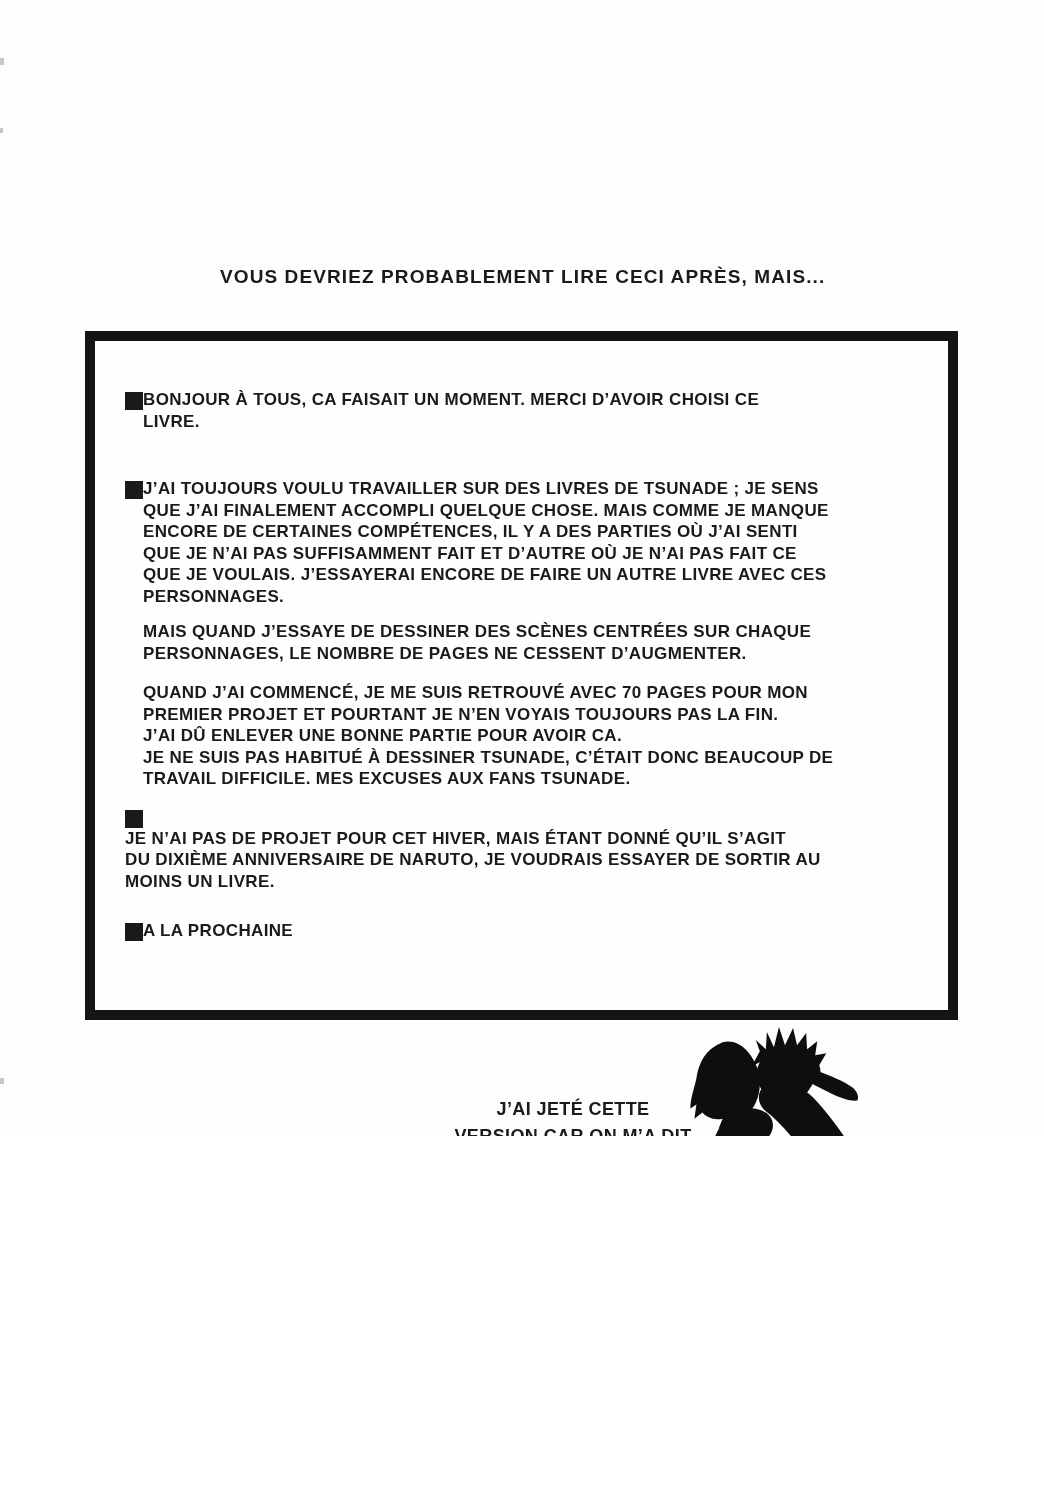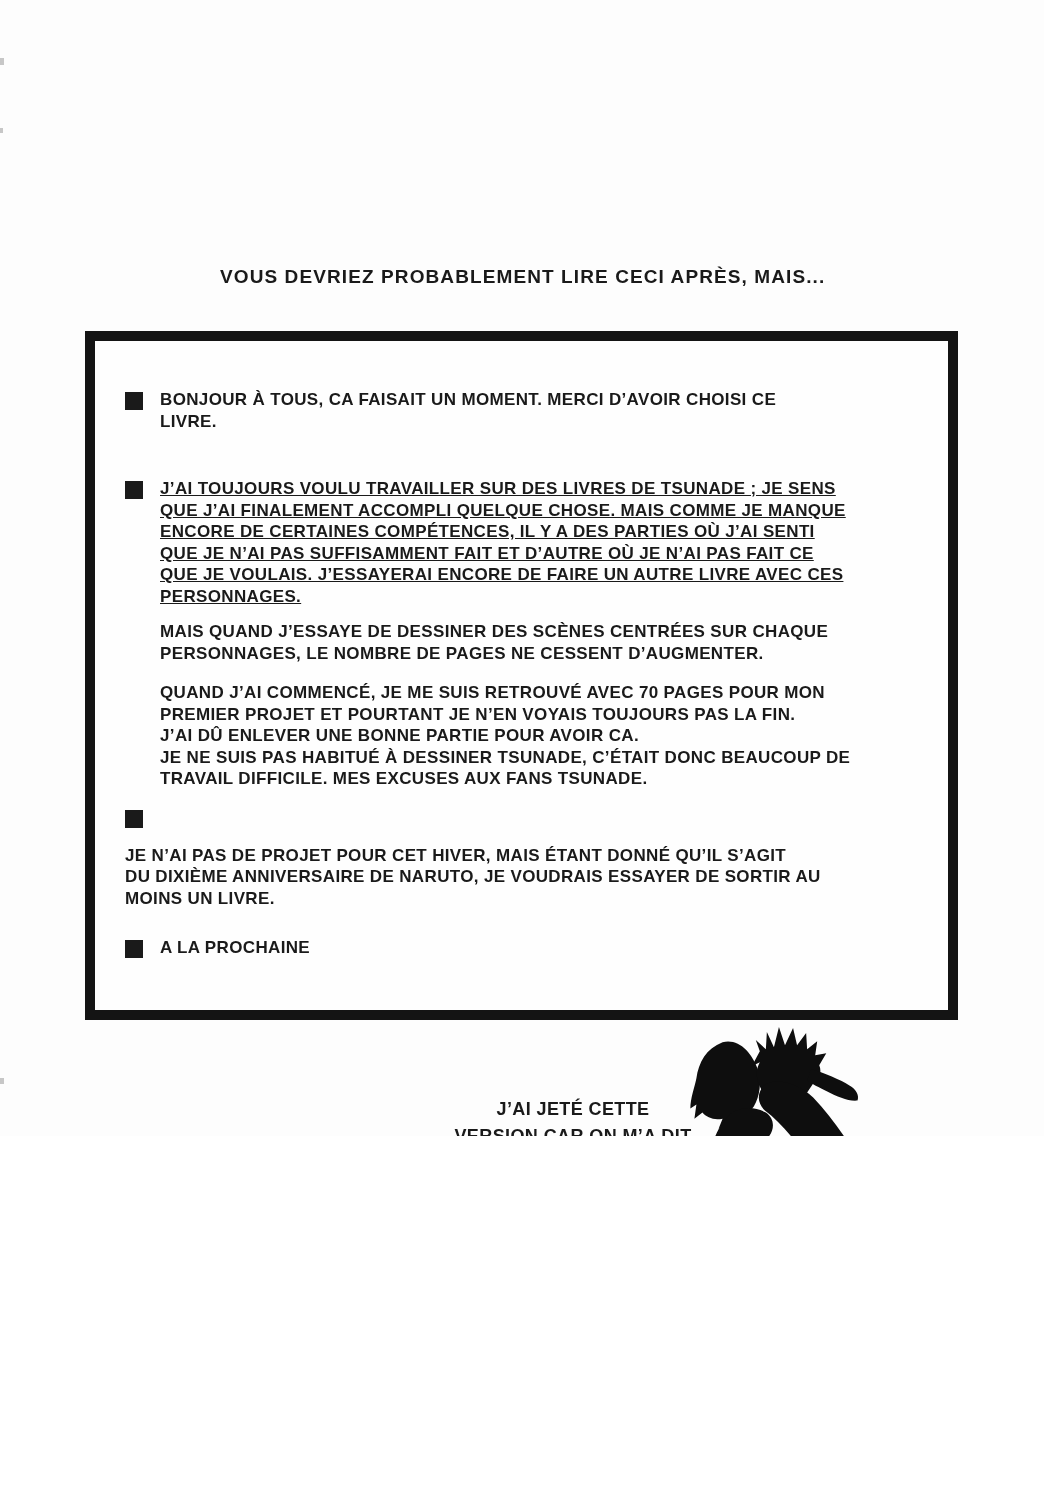--- a/index.html
+++ b/index.html
@@ -19,7 +19,7 @@
     border:10px solid var(--border); background:#fefefe;
     padding:48px 18px 0 30px;
   }
-  .note-item{ display:flex; gap:17px; }
+  .note-item{ display:flex; }
   .note-item:nth-child(2){ margin-top:46px;text-decoration:underline; }
   .note-item:nth-child(3){ margin-top:14px; }
   .note-item:nth-child(4){ margin-top:18px; }

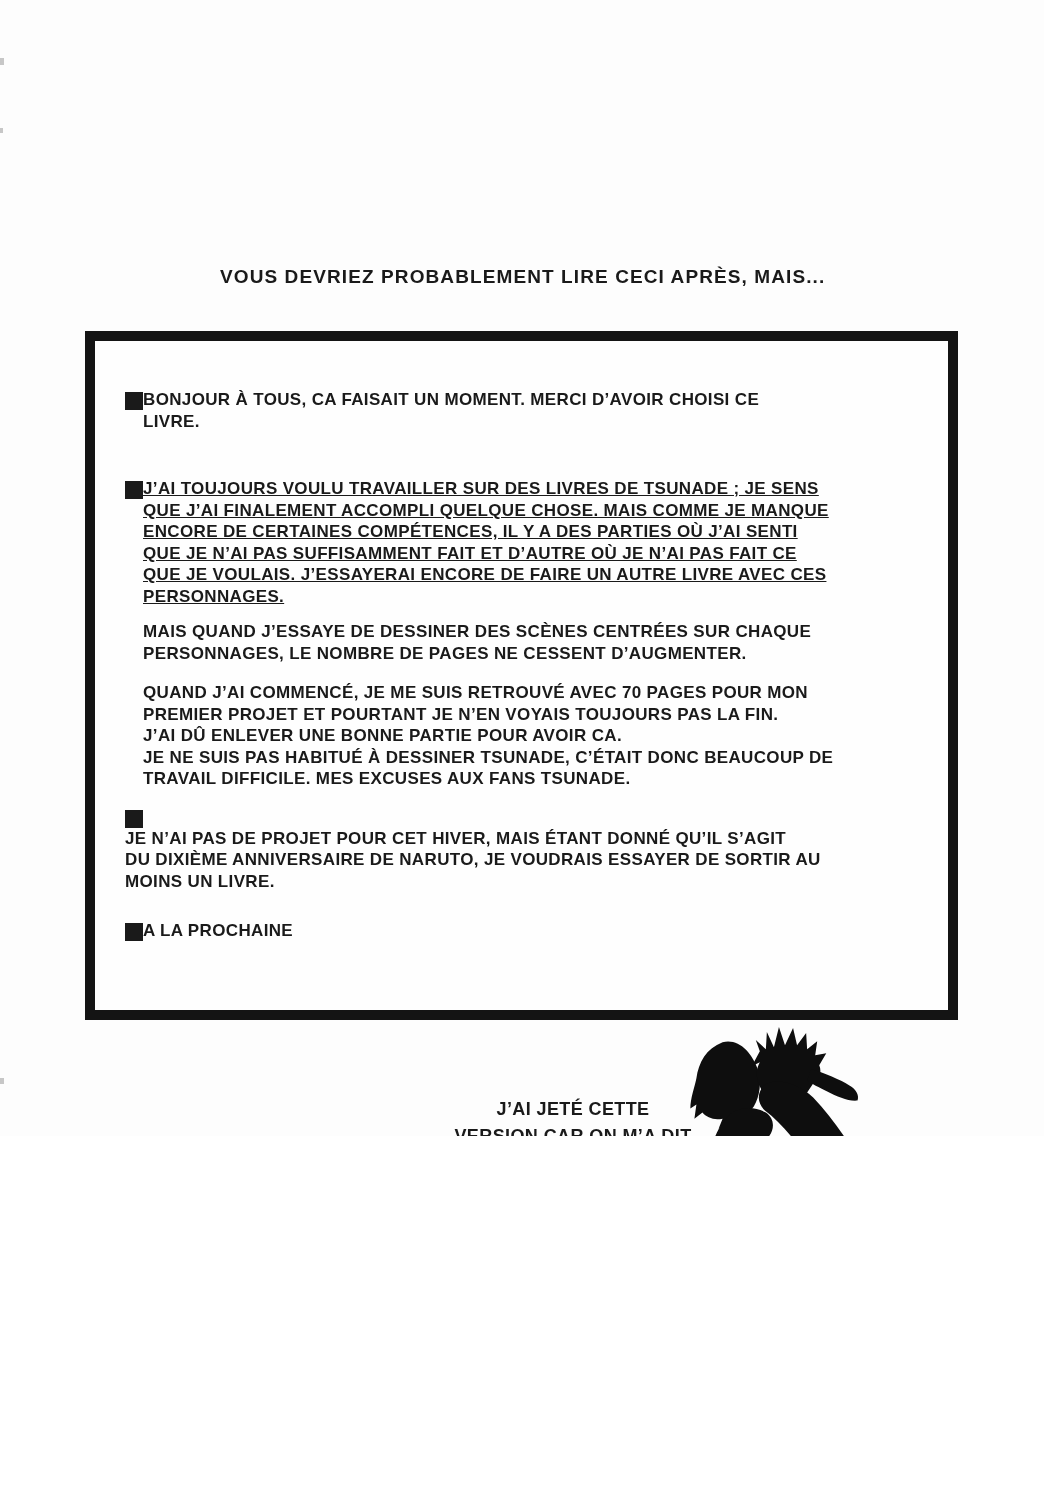--- a/index.html
+++ b/index.html
@@ -20,7 +20,7 @@
     padding:48px 18px 0 30px;
   }
   .note-item{ display:flex; }
-  .note-item:nth-child(2){ margin-top:46px;text-decoration:underline; }
+  .note-item:nth-child(2){ margin-top:46px; }
   .note-item:nth-child(3){ margin-top:14px; }
   .note-item:nth-child(4){ margin-top:18px; }
   .note-item:nth-child(5){ }

